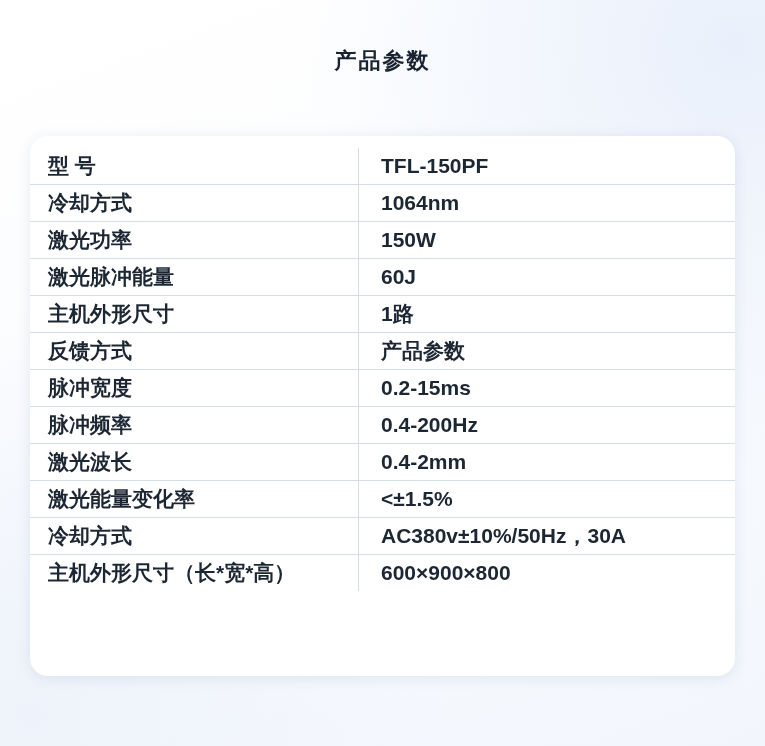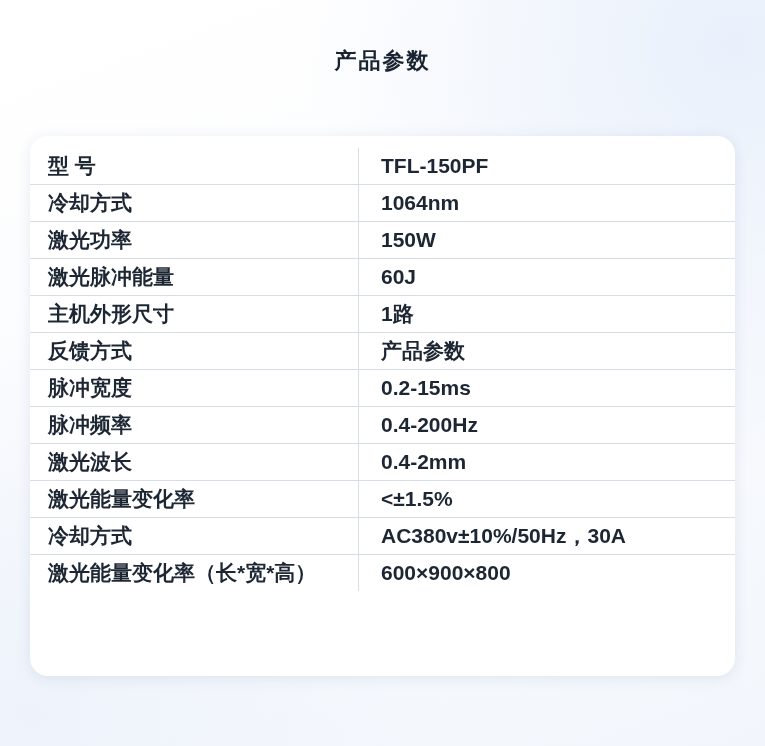--- a/index.html
+++ b/index.html
@@ -128,7 +128,7 @@
         <td class="value">AC380v±10%/50Hz，30A</td>
       </tr>
       <tr>
-        <td class="label">激光能量变化率（长*宽*高）</td>
+        <td class="label">主机外形尺寸（长*宽*高）</td>
         <td class="value">600×900×800</td>
       </tr>
     </tbody>

